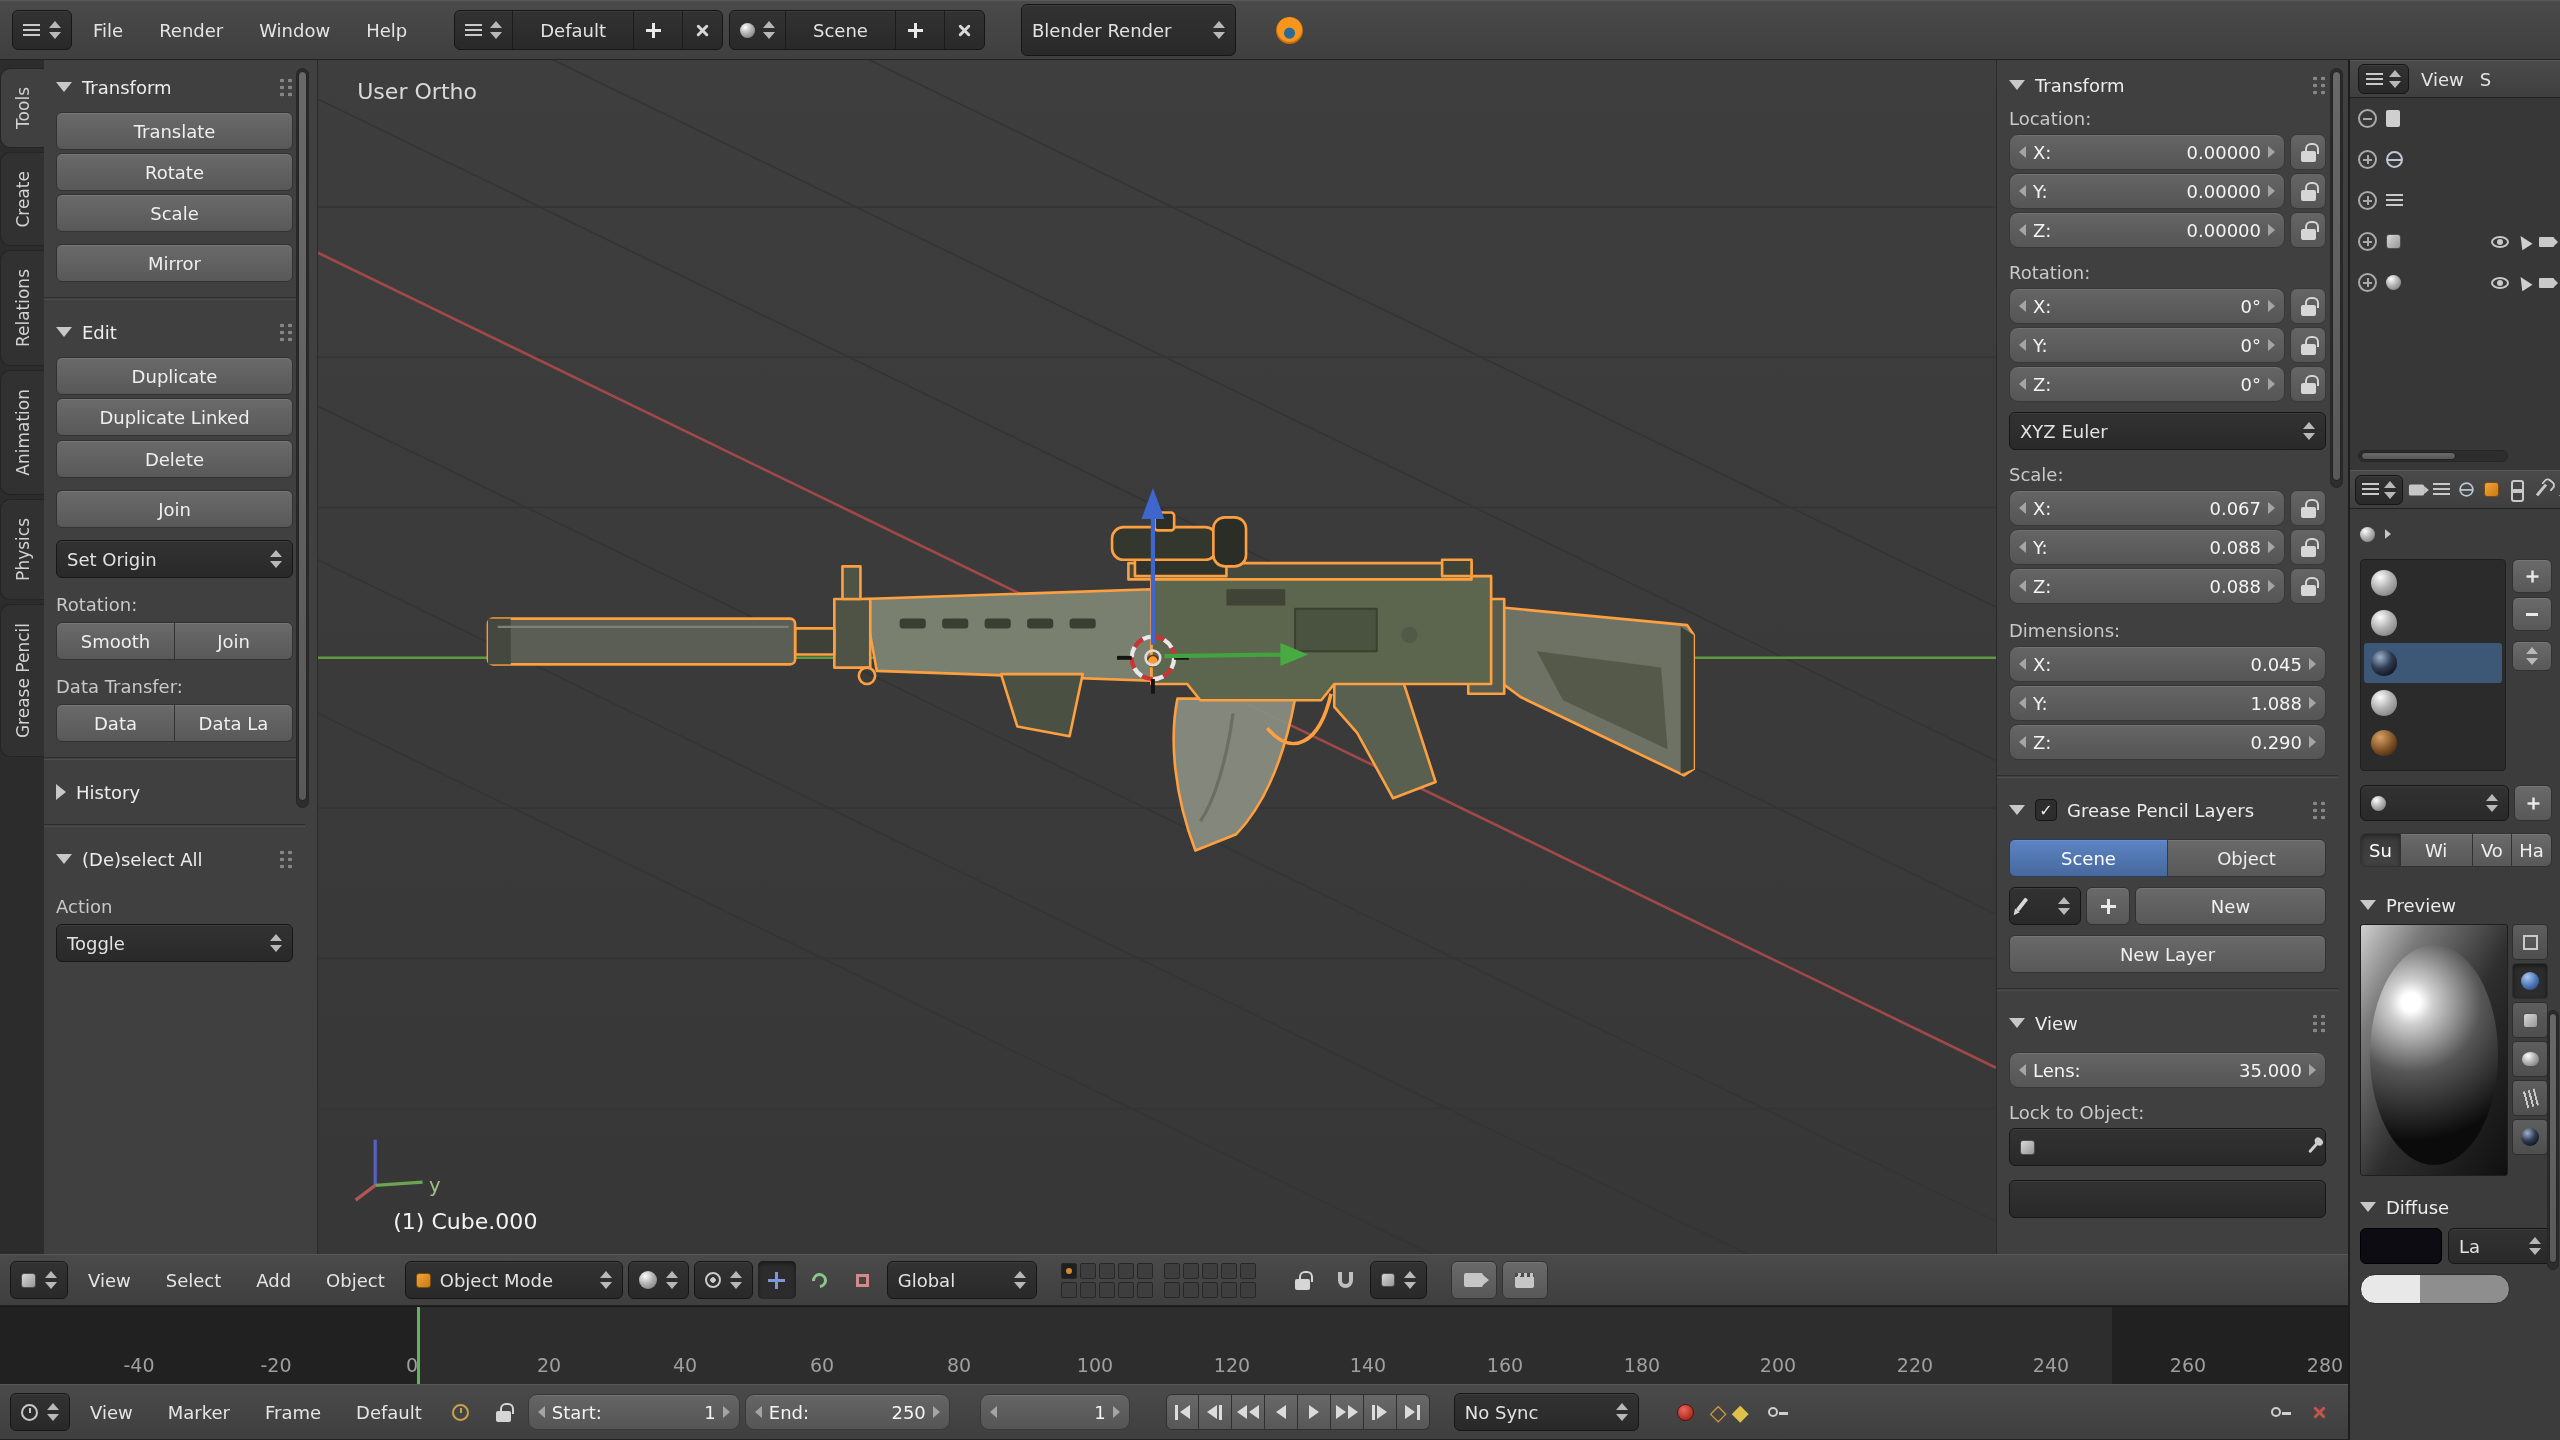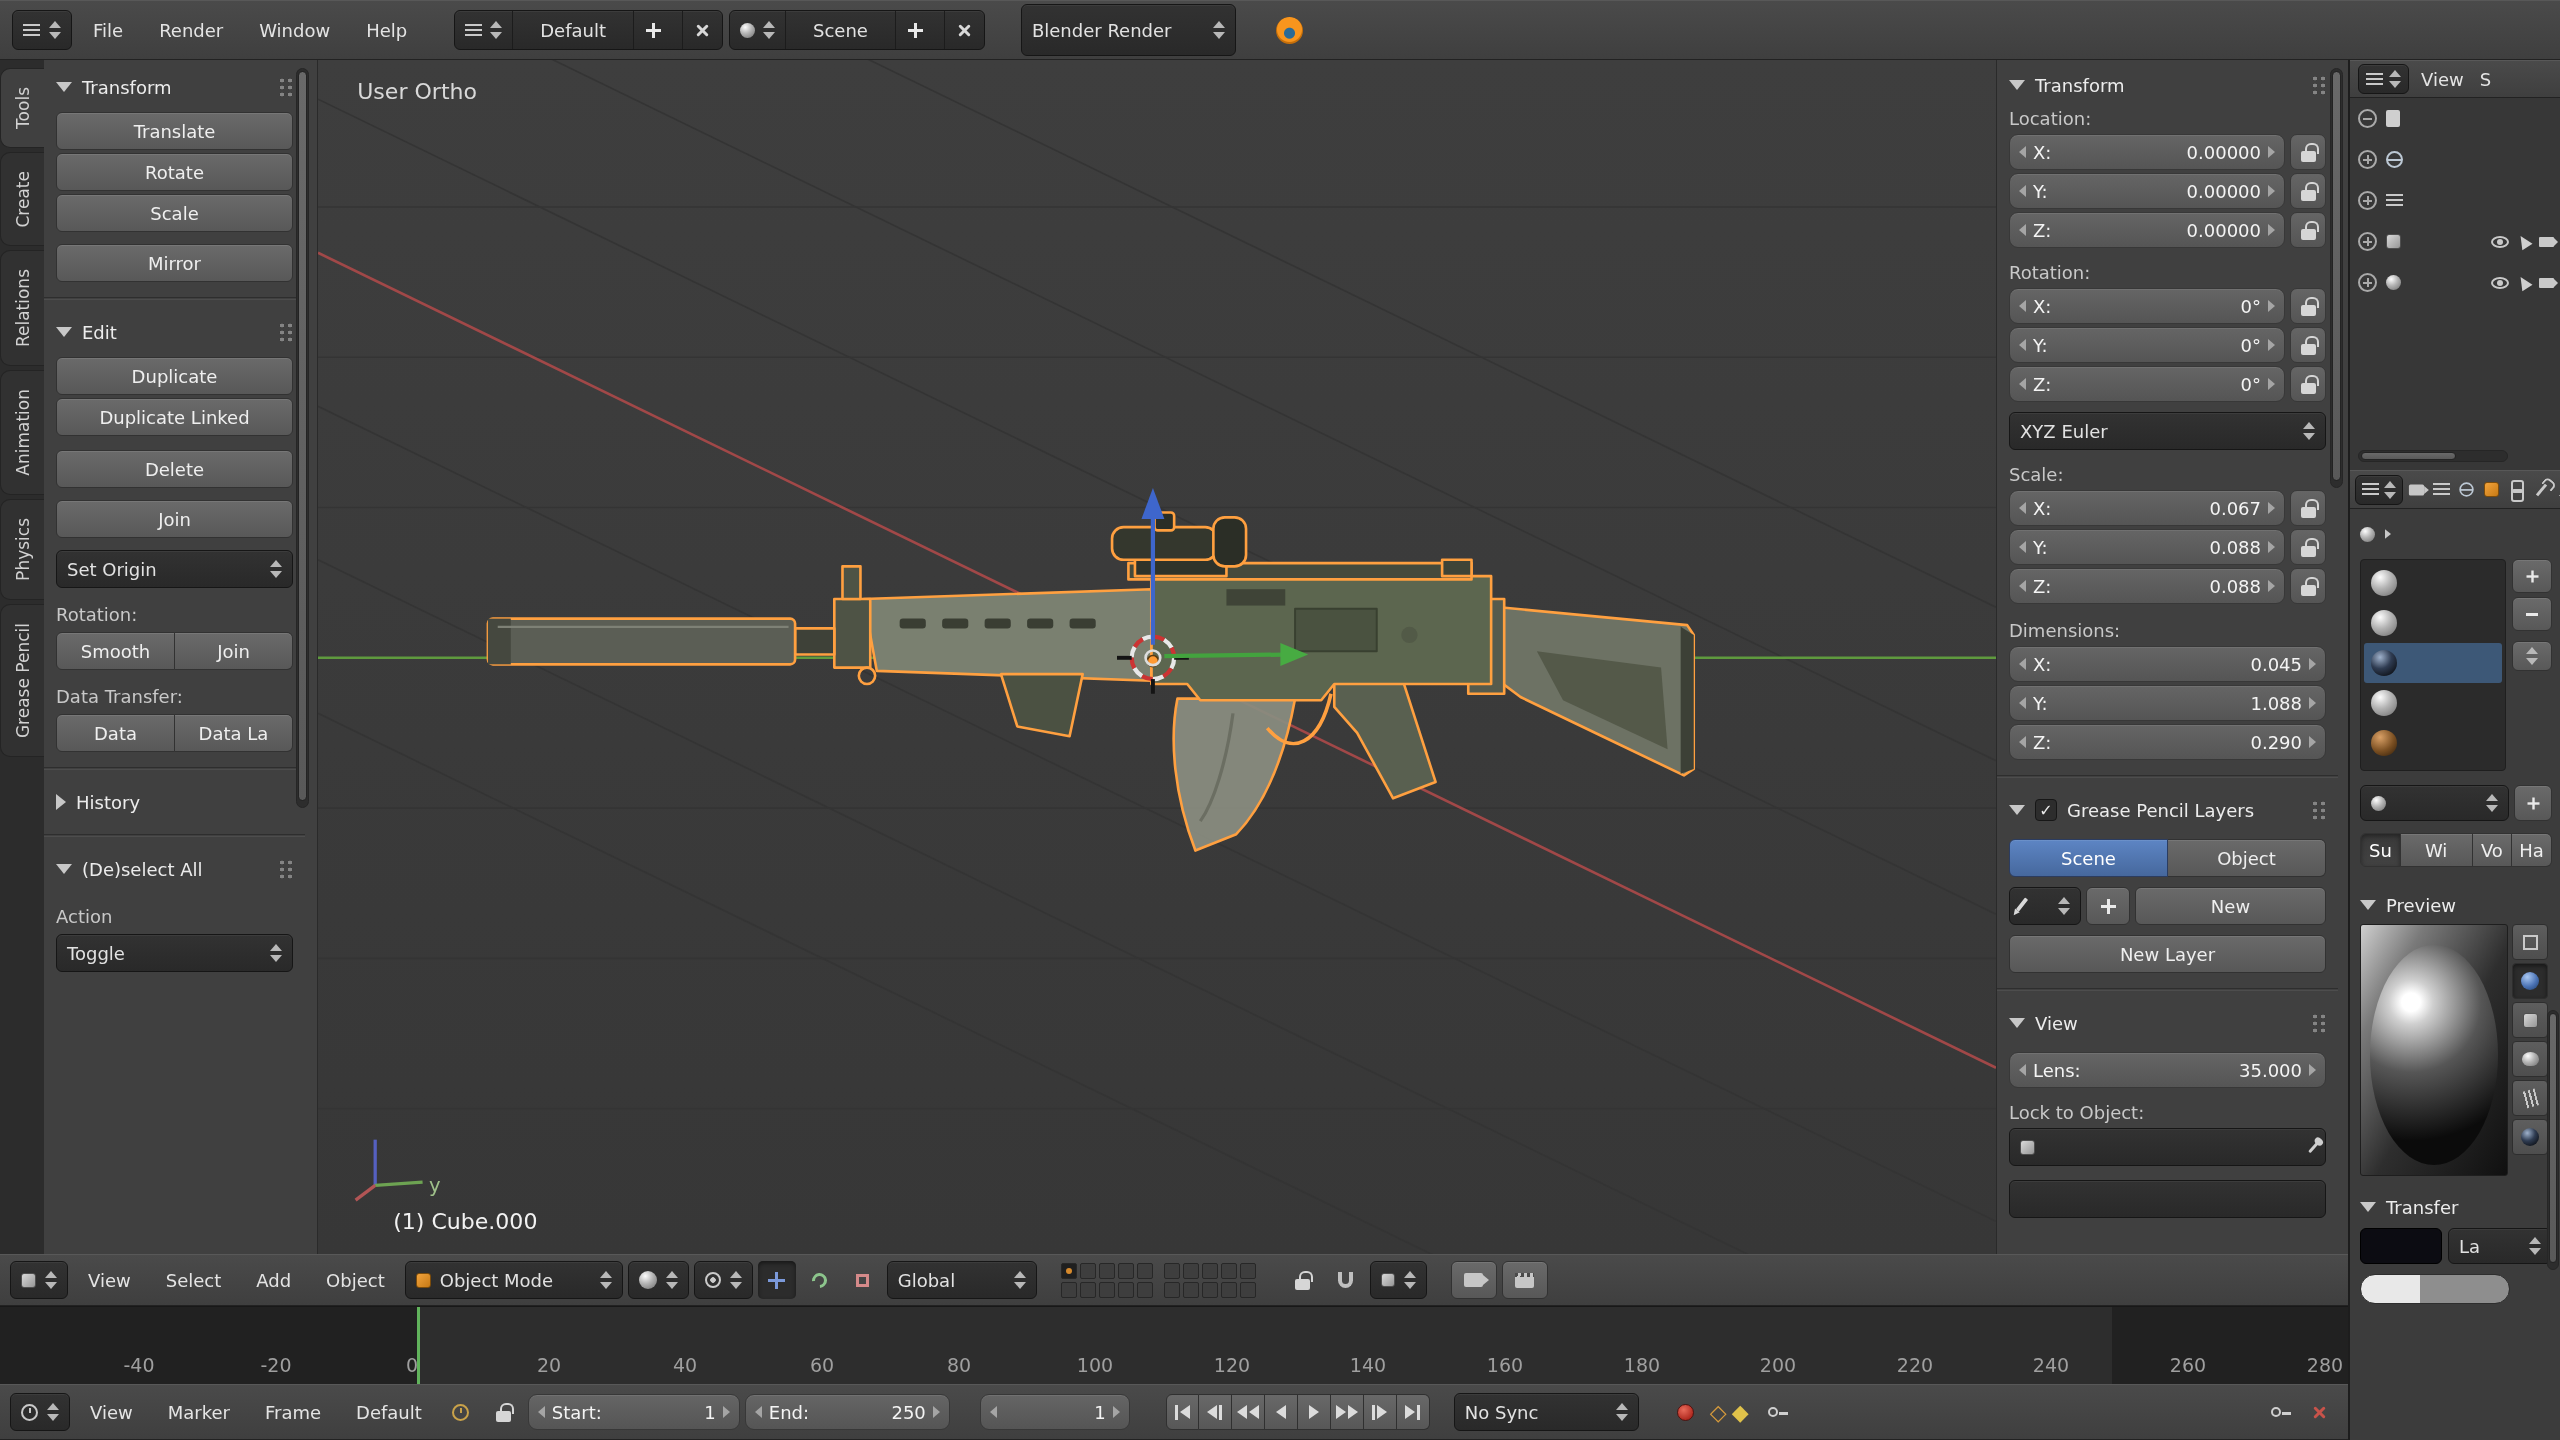--- a/index.html
+++ b/index.html
@@ -229,7 +229,7 @@
         </div>
       <div class="btn" style="margin-top:8px">Duplicate</div>
       <div class="btn" style="margin-top:3px">Duplicate Linked</div>
-      <div class="btn" style="margin-top:14px">Delete</div>
+      <div class="btn" style="margin-top:4px">Delete</div>
       <div class="btn" style="margin-top:12px">Join</div>
       <div class="dd" style="margin-top:12px">
           <span>Set Origin</span>

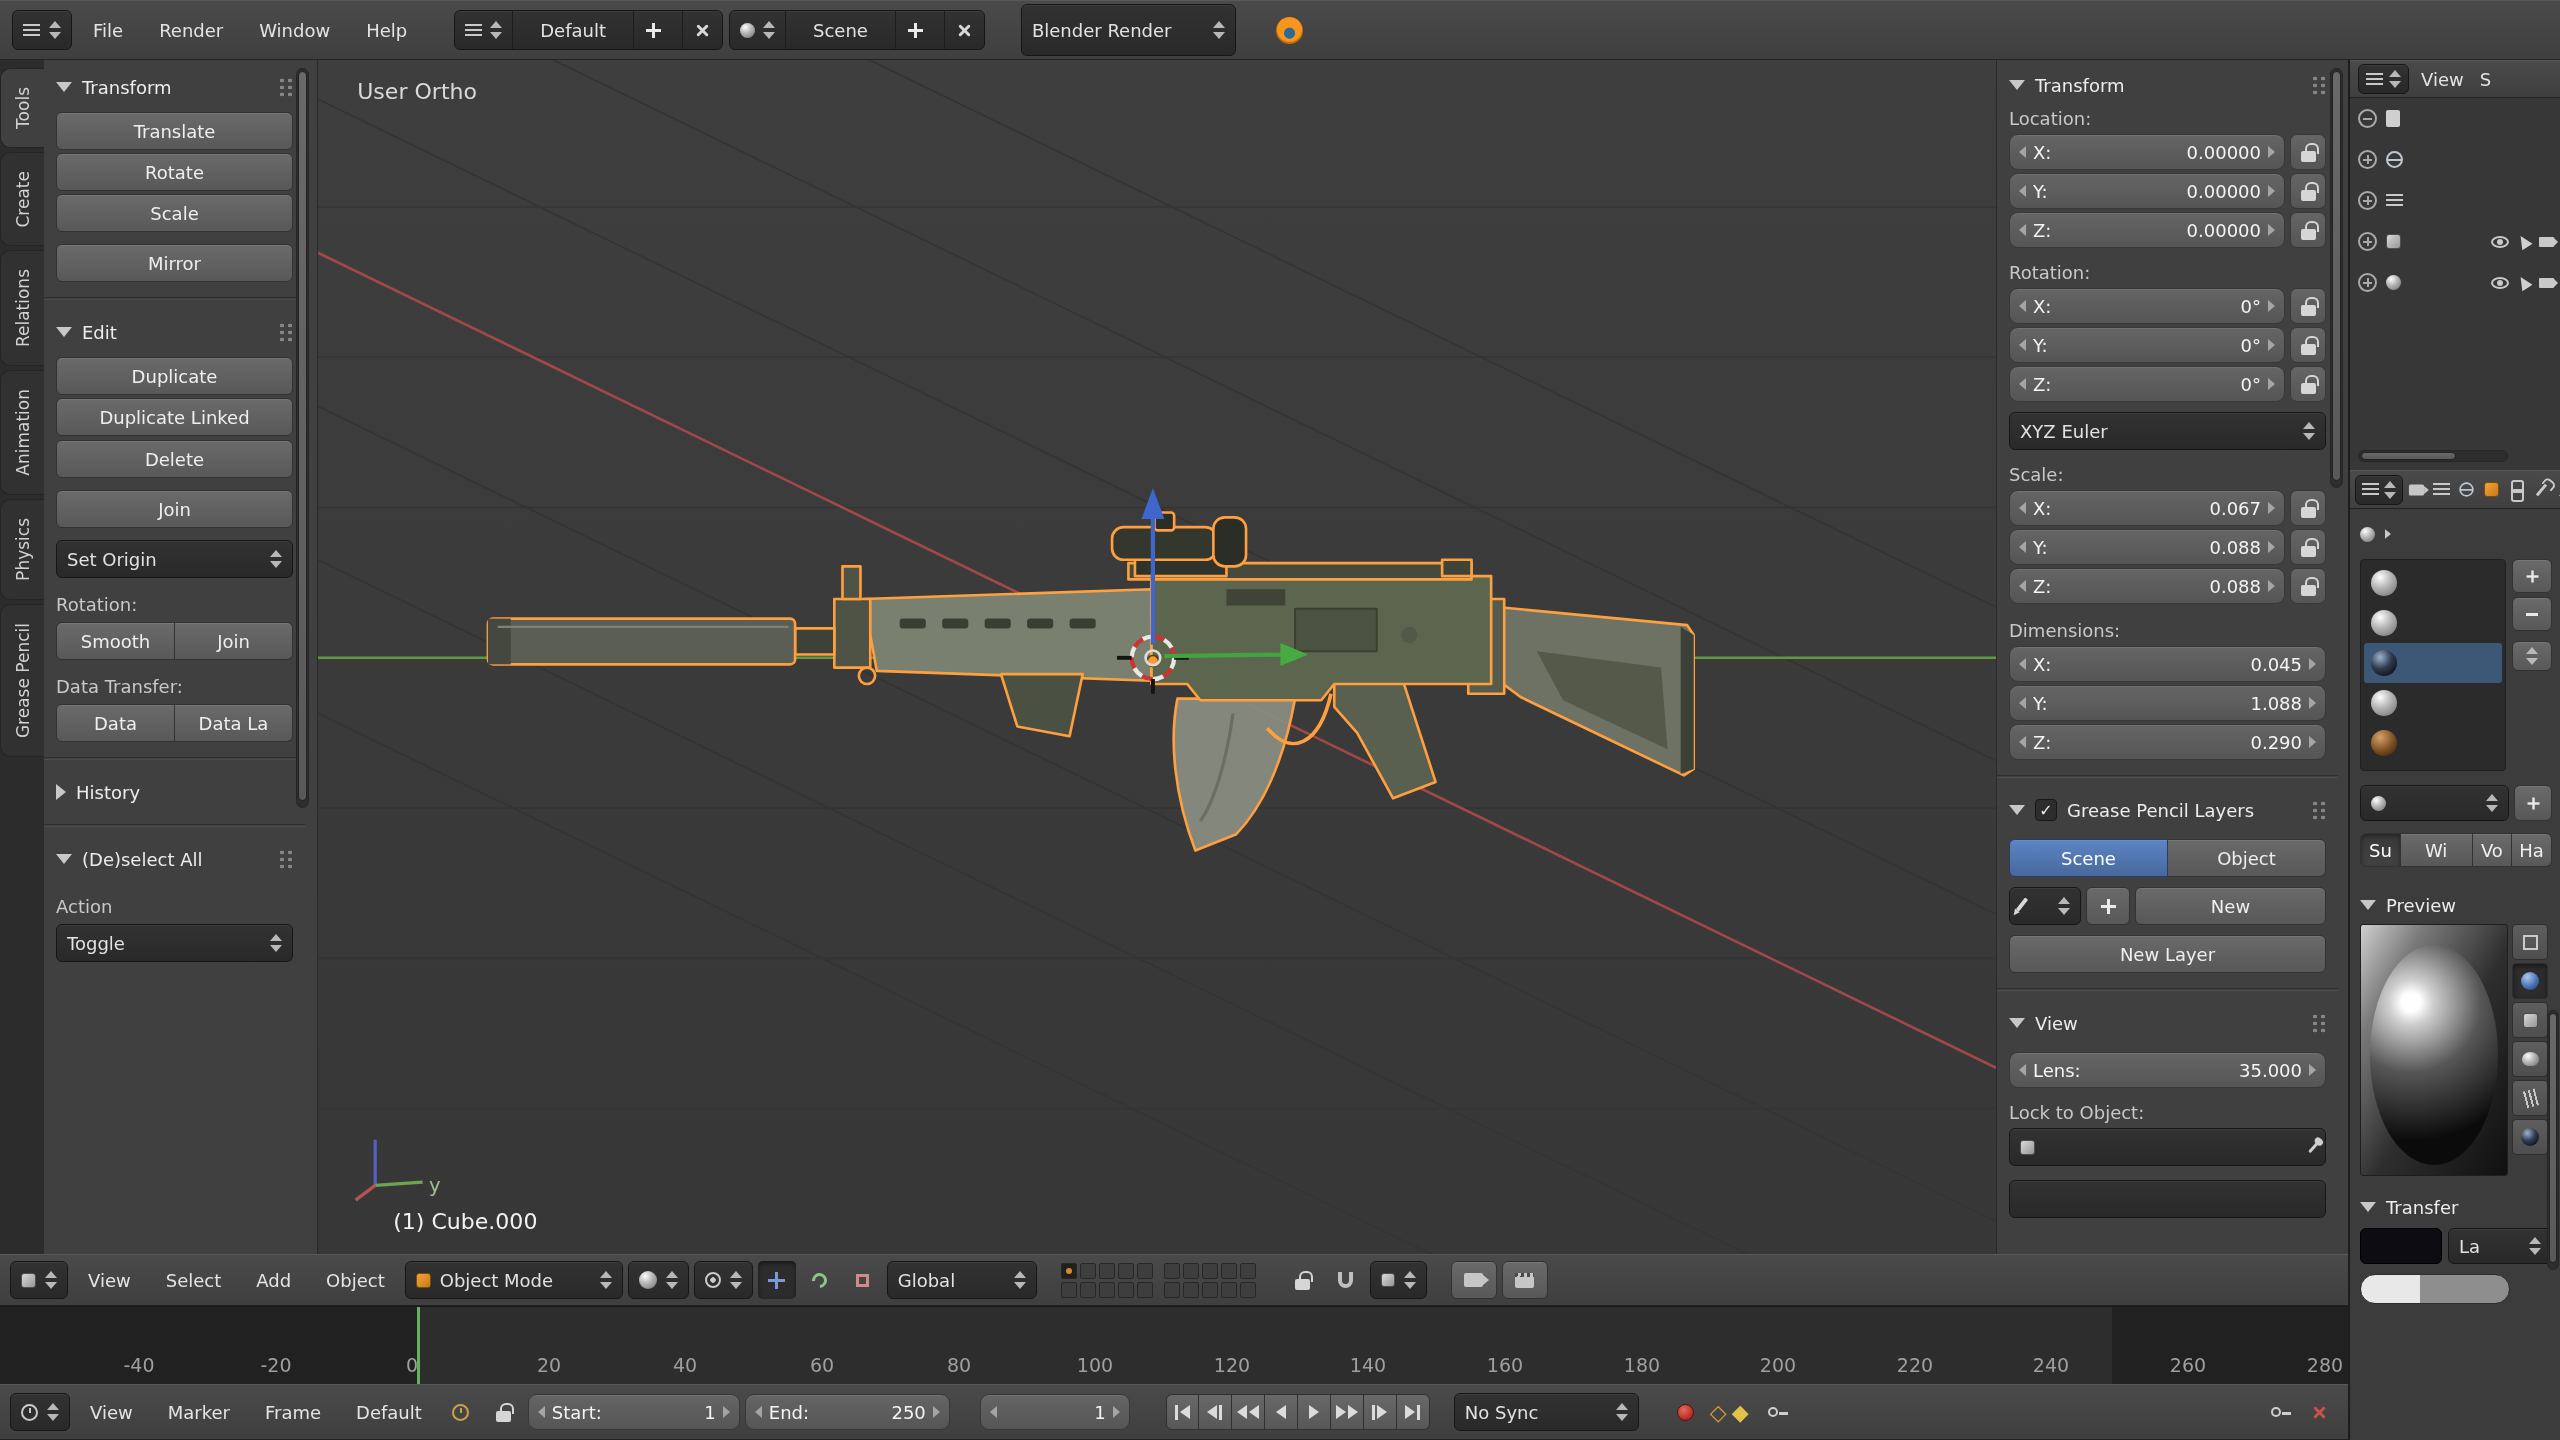--- a/index.html
+++ b/index.html
@@ -920,7 +920,7 @@
         </div>
         <div class="phdr" style="margin-top:14px">
             <span class="t-d"></span>
-            <span>Transfer</span>
+            <span>Diffuse</span>
           </div>
         <div class="flex" style="margin-top:4px;gap:6px">
           <div style="width:82px;height:36px;background:#0c0c12;border:1px solid #000;border-radius:6px"></div>

